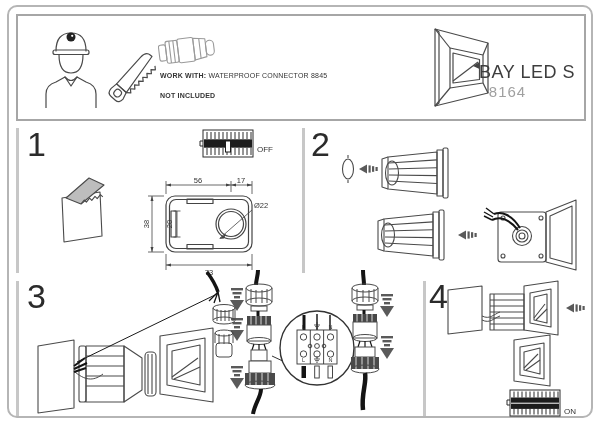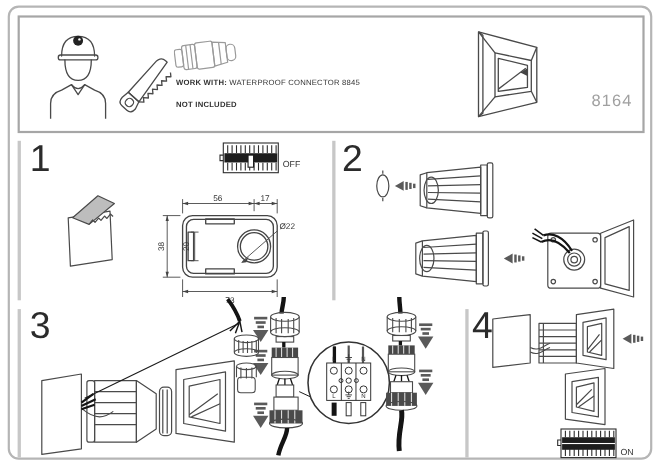--- a/index.html
+++ b/index.html
@@ -79,6 +79,7 @@
     </g>
   </svg>
 
+  <div class="abs brand">BAY LED S</div>
   <div class="abs brand-code">8164</div>
 
   <div class="abs step-bar" style="left:16px;top:128px;height:145px"></div>

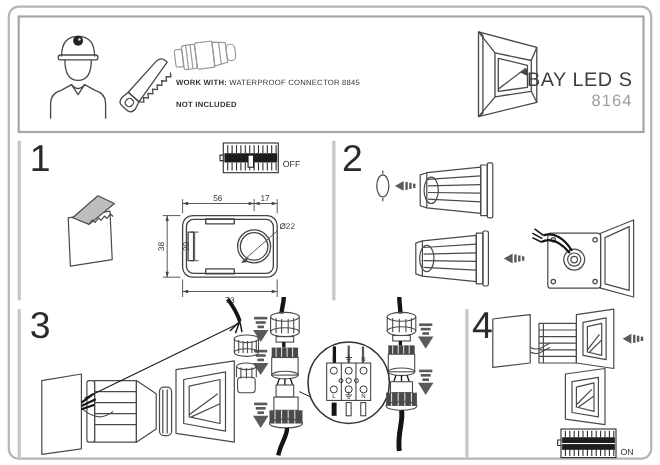--- a/index.html
+++ b/index.html
@@ -12,7 +12,7 @@
   .work-text b{font-weight:bold;}
   .not-included{left:160px;top:92px;font-size:7px;font-weight:bold;letter-spacing:.2px;}
   .brand{left:440px;top:62px;width:135px;text-align:right;font-size:18px;color:#3d3d3d;letter-spacing:.5px;}
-  .brand-code{left:440px;top:83px;width:135px;text-align:right;font-size:15px;color:#a0a0a0;letter-spacing:1px;}
+  .brand-code{left:440px;top:83px;width:135px;text-align:center;font-size:15px;color:#a0a0a0;letter-spacing:1px;}
   .step-bar{width:3px;background:#c7c7c7;}
   .step-num{font-size:34px;font-weight:300;color:#2b2b2b;line-height:1;}
   svg{display:block;}

